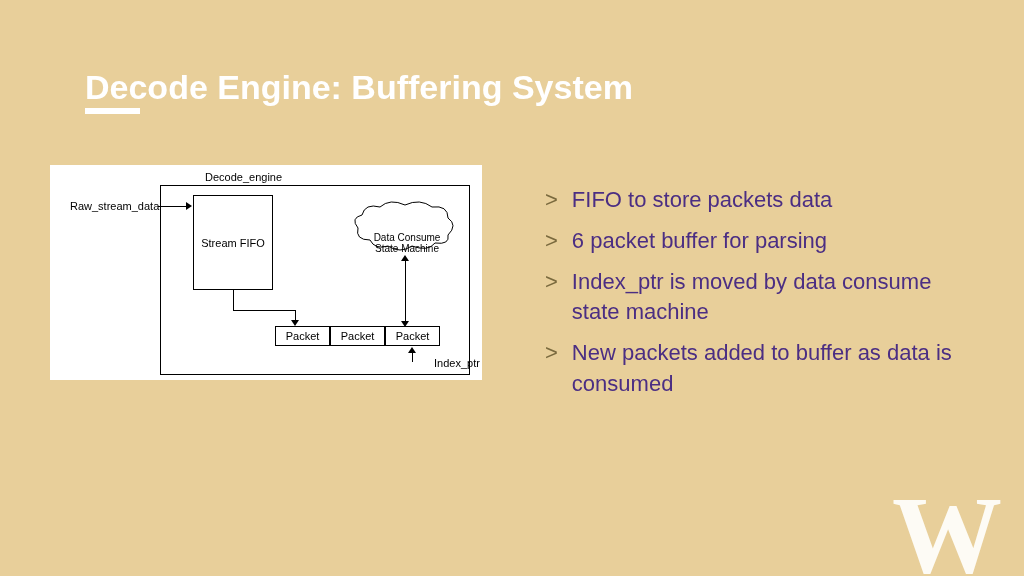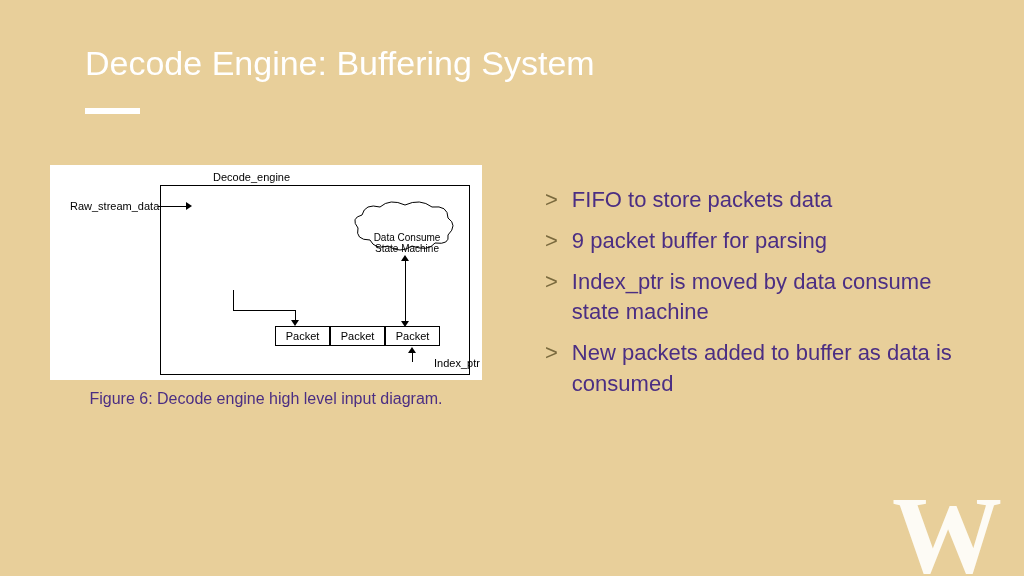--- a/index.html
+++ b/index.html
@@ -14,10 +14,10 @@
   .title {
     position: absolute;
     left: 85px;
-    top: 44px;
+    top: 68px;
     color: #ffffff;
     font-size: 34px;
-    font-weight: 400;
+    font-weight: 700;
   }
   .underline {
     position: absolute;

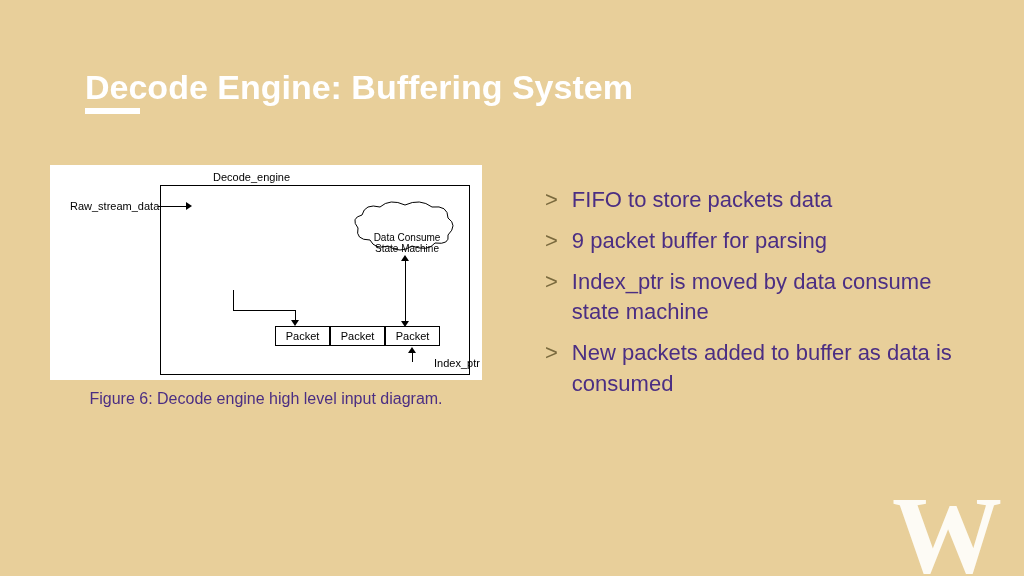--- a/index.html
+++ b/index.html
@@ -101,7 +101,7 @@
     <div class="d-line" style="left:108px; top:41px; width:30px; height:1px;"></div>
     <div style="position:absolute; left:136px; top:37px; width:0; height:0; border-left:6px solid #000; border-top:4px solid transparent; border-bottom:4px solid transparent;"></div>
 
-    <div class="d-label" style="left:155px; top:6px;margin-left:8px;">Decode_engine</div>
+    <div class="d-label" style="left:155px; top:6px;">Decode_engine</div>
     <div class="d-box" style="left:110px; top:20px; width:310px; height:190px; border:1px solid #000; background:transparent;"></div>
 
 

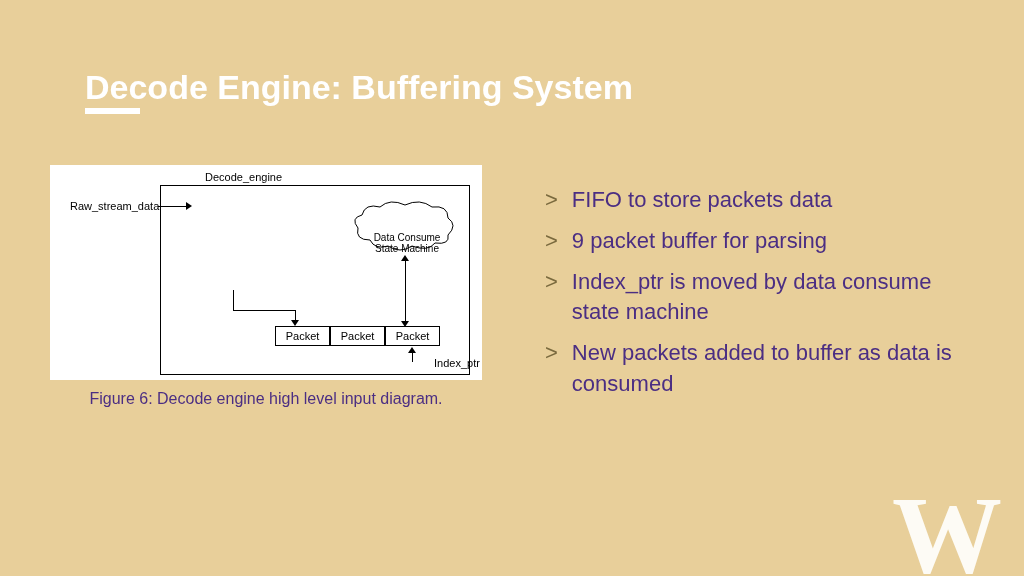--- a/index.html
+++ b/index.html
@@ -104,6 +104,9 @@
     <div class="d-label" style="left:155px; top:6px;">Decode_engine</div>
     <div class="d-box" style="left:110px; top:20px; width:310px; height:190px; border:1px solid #000; background:transparent;"></div>
 
+    <div class="d-box" style="left:143px; top:30px; width:80px; height:95px;">
+      <span>Stream FIFO</span>
+    </div>
 
     <svg style="position:absolute; left:300px; top:35px;" width="110" height="55">
       <path d="M20,40 Q5,40 8,28 Q0,18 12,15 Q15,3 30,7 Q40,-2 55,5 Q70,-2 82,7 Q98,5 98,18 Q108,25 98,35 Q100,45 85,43 Q78,52 62,46 Q50,54 38,46 Q25,50 20,40 Z" fill="#fff" stroke="#000" stroke-width="1"></path>

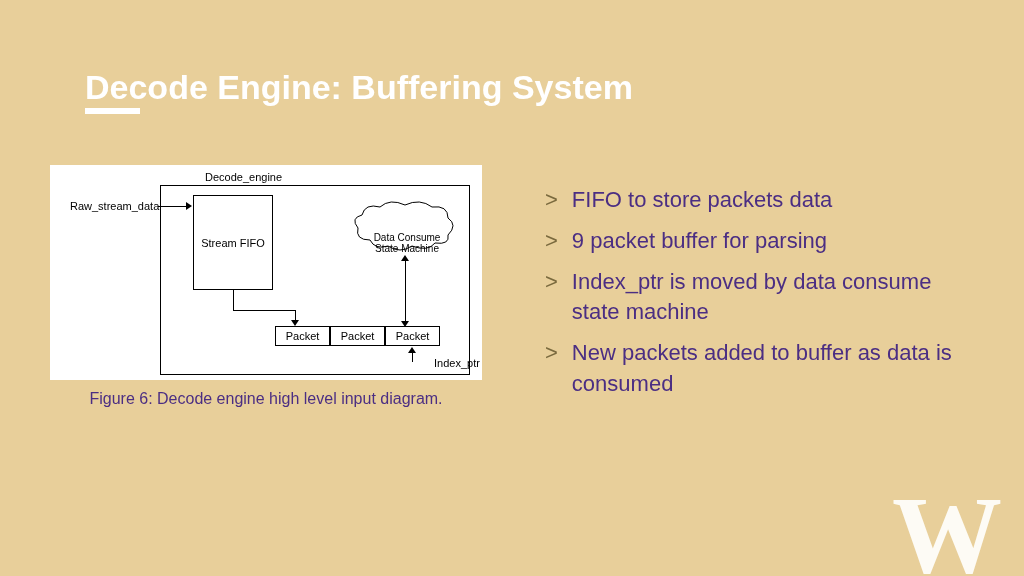--- a/index.html
+++ b/index.html
@@ -146,7 +146,7 @@
   </div>
   <div class="bullet">
     <span class="bullet-marker">&gt;</span>
-    <span class="bullet-text">9 packet buffer for parsing</span>
+    <span class="bullet-text">6 packet buffer for parsing</span>
   </div>
   <div class="bullet">
     <span class="bullet-marker">&gt;</span>

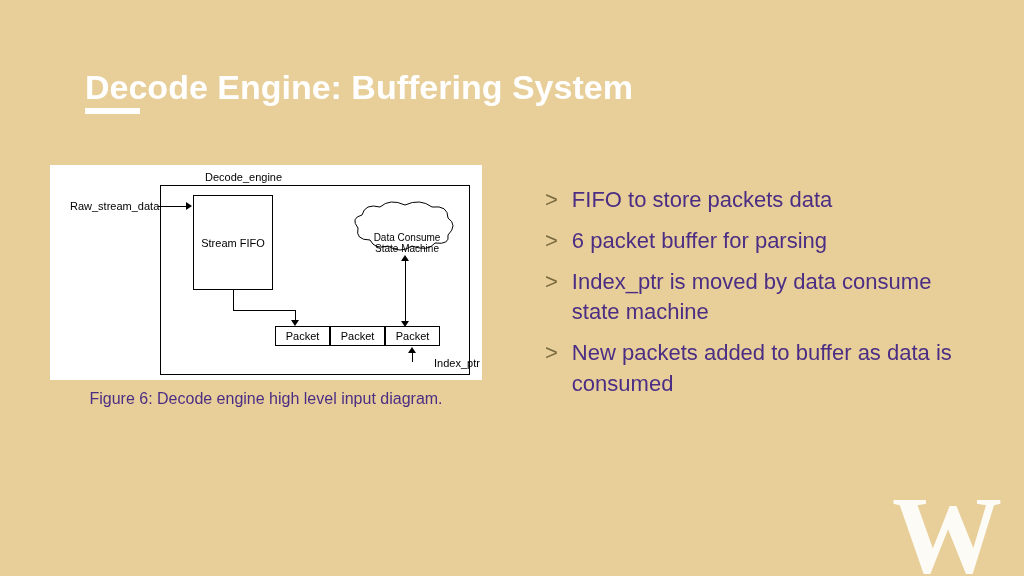--- a/index.html
+++ b/index.html
@@ -136,7 +136,6 @@
     <div class="d-line" style="left:362px; top:185px; width:1px; height:12px;"></div>
     <div style="position:absolute; left:358px; top:182px; width:0; height:0; border-bottom:6px solid #000; border-left:4px solid transparent; border-right:4px solid transparent;"></div>
   </div>
-  <div class="caption">Figure 6: Decode engine high level input diagram.</div>
 </div>
 
 <div class="bullets">

